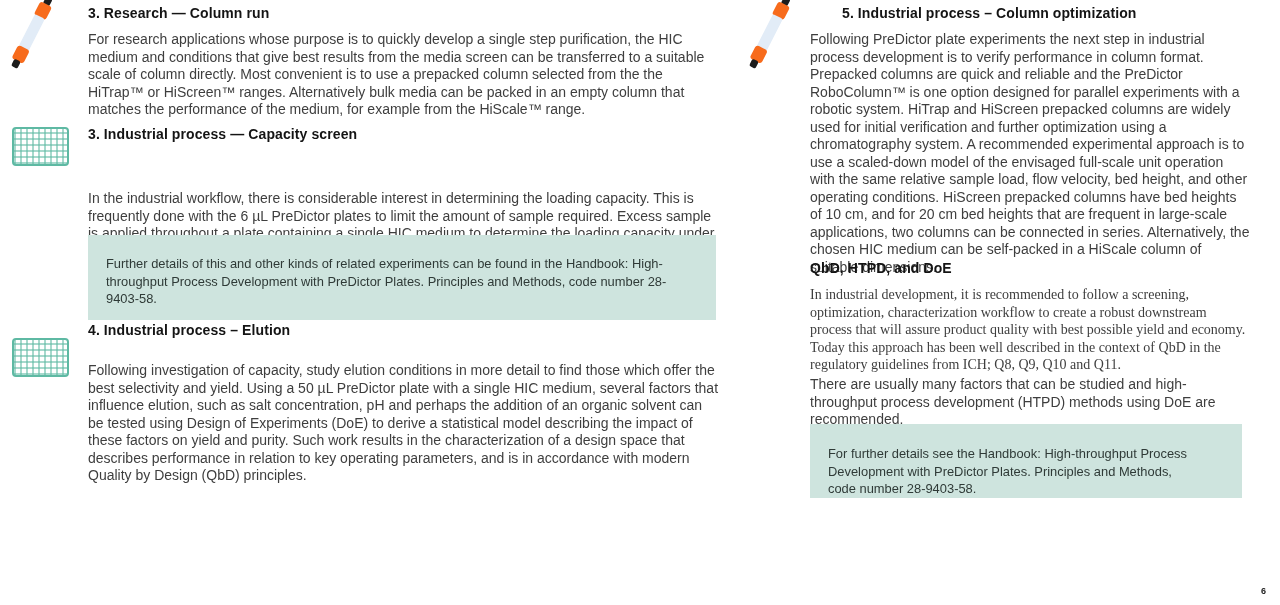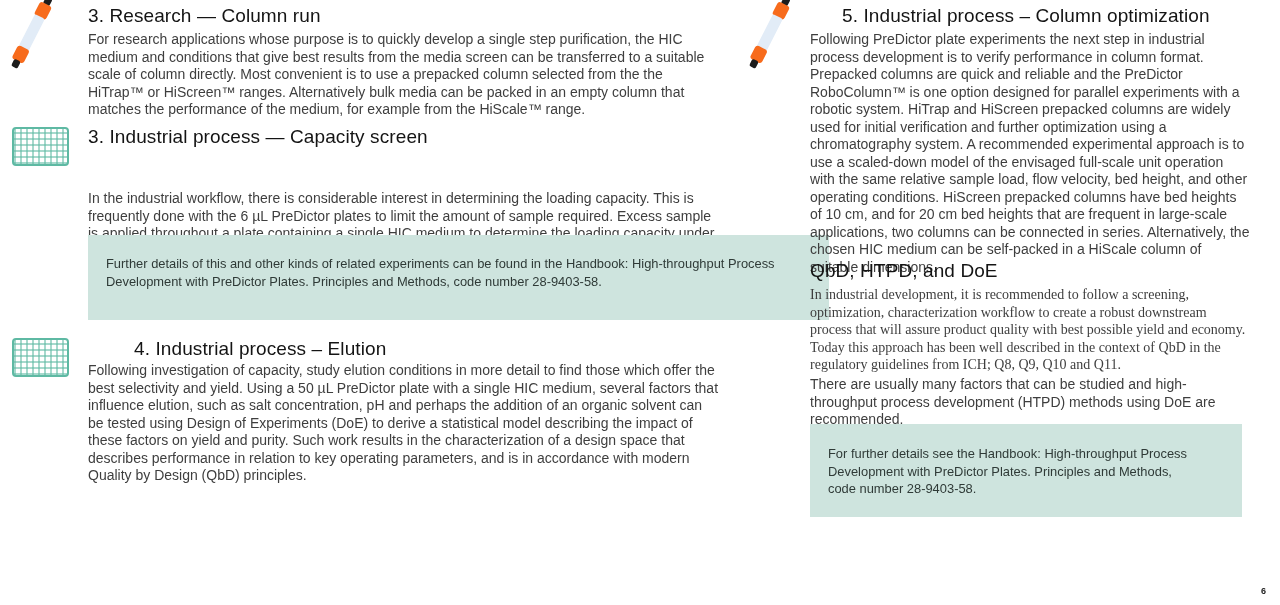--- a/index.html
+++ b/index.html
@@ -16,8 +16,8 @@
   
   .abs { position: absolute; }
   h2.sec {
-    font-size: 19px;
-    font-weight: normal;
+    font-size: 14px;
+    font-weight: bold;
     color: #141414;
     letter-spacing: 0.1px;
   }

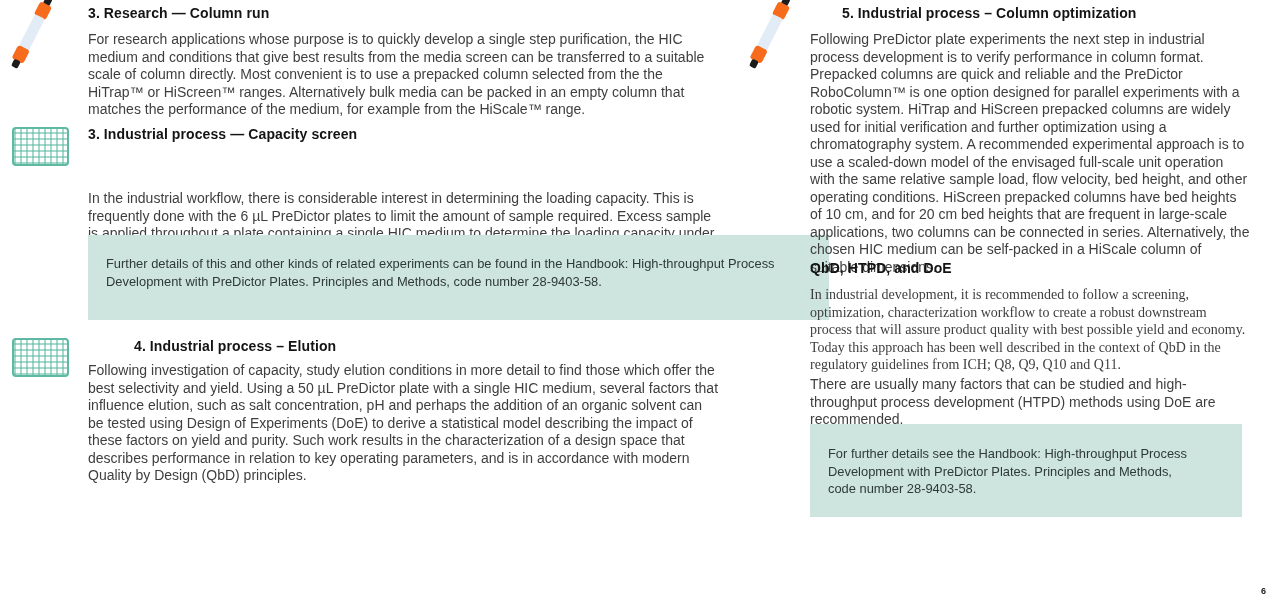--- a/index.html
+++ b/index.html
@@ -99,7 +99,7 @@
 <h2 class="sec abs left-col" style="top:126px;">3. Industrial process — Capacity screen</h2>
 <p class="body abs left-col" style="top:150px;margin-top:40px;">In the industrial workflow, there is considerable interest in determining the loading capacity. This is frequently done with the 6 µL PreDictor plates to limit the amount of sample required. Excess sample is applied throughout a plate containing a single HIC medium to determine the loading capacity under different conditions.</p>
 
-<div class="callout" style="left:88px; top:235px; width:741px; height:85px; padding:20px 24px 16px 18px;">
+<div class="callout" style="left:88px; top:235px; width:628px; height:85px; padding:20px 24px 16px 18px;">
   <p>Further details of this and other kinds of related experiments can be found in the Handbook: High-throughput Process Development with PreDictor Plates. Principles and Methods, code number 28-9403-58.</p>
 </div>
 

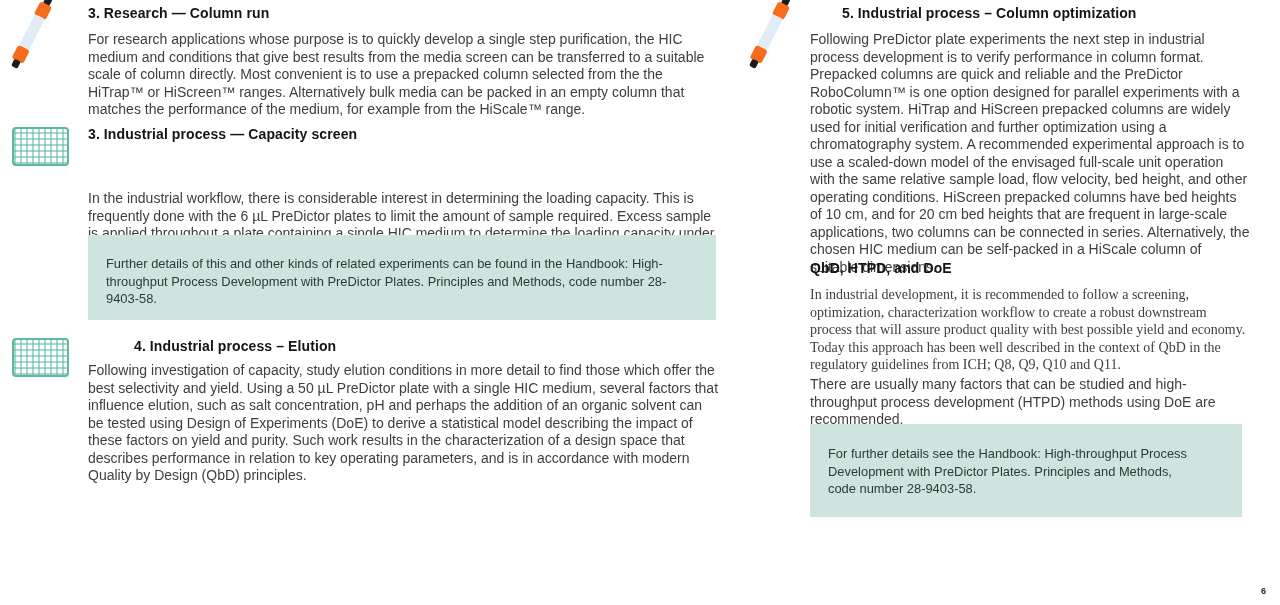--- a/index.html
+++ b/index.html
@@ -103,7 +103,7 @@
   <p>Further details of this and other kinds of related experiments can be found in the Handbook: High-throughput Process Development with PreDictor Plates. Principles and Methods, code number 28-9403-58.</p>
 </div>
 
-<h2 class="sec abs left-col" style="top:338px;margin-left:46px;">4. Industrial process – Elution</h2>
+<h2 class="sec abs left-col" style="top:322px;">4. Industrial process – Elution</h2>
 <p class="body abs left-col" style="top:362px;">Following investigation of capacity, study elution conditions in more detail to find those which offer the best selectivity and yield. Using a 50 µL PreDictor plate with a single HIC medium, several factors that influence elution, such as salt concentration, pH and perhaps the addition of an organic solvent can be tested using Design of Experiments (DoE) to derive a statistical model describing the impact of these factors on yield and purity. Such work results in the characterization of a design space that describes performance in relation to key operating parameters, and is in accordance with modern Quality by Design (QbD) principles.</p>
 
 <h2 class="sec abs right-col" style="top:5px;margin-left:32px;">5. Industrial process – Column optimization</h2>

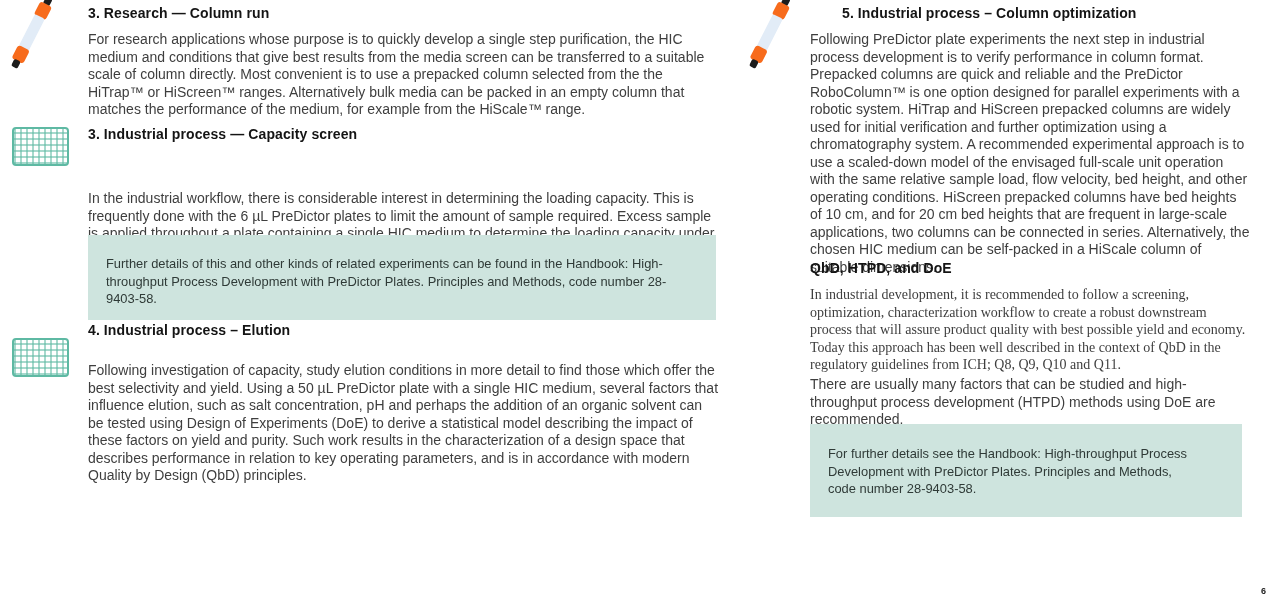--- a/index.html
+++ b/index.html
@@ -113,7 +113,7 @@
 <p class="body abs right-col" style="top:286px;font-family:Liberation Serif, serif;">In industrial development, it is recommended to follow a screening, optimization, characterization workflow to create a robust downstream process that will assure product quality with best possible yield and economy. Today this approach has been well described in the context of QbD in the regulatory guidelines from ICH; Q8, Q9, Q10 and Q11.</p>
 <p class="body abs right-col" style="top:376px;">There are usually many factors that can be studied and high-throughput process development (HTPD) methods using DoE are recommended.</p>
 
-<div class="callout" style="left:810px; top:424px; width:432px; height:93px; padding:21px 42px 0 18px;">
+<div class="callout" style="left:810px; top:424px; width:432px; height:74px; padding:21px 42px 0 18px;">
   <p>For further details see the Handbook: High-throughput Process Development with PreDictor Plates. Principles and Methods, code number 28-9403-58.</p>
 </div>
 

